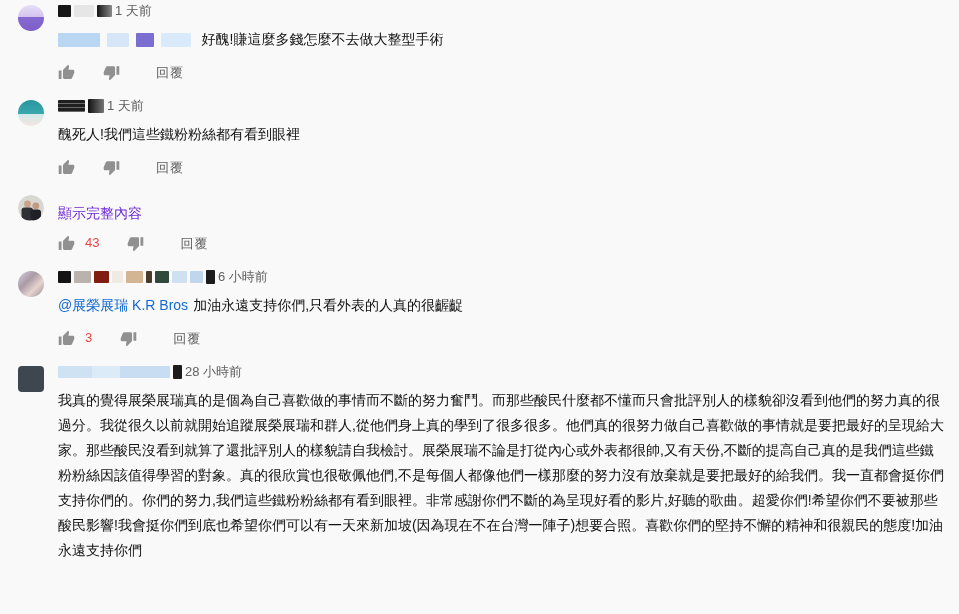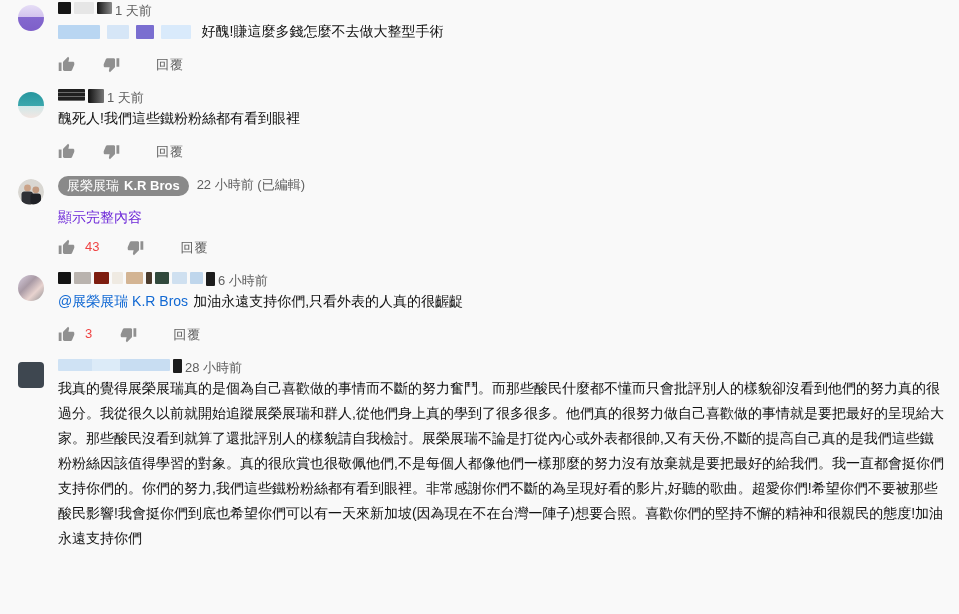--- a/index.html
+++ b/index.html
@@ -17,7 +17,7 @@
   .av4{background:linear-gradient(135deg,#d9cfe0 0%,#a99aa5 38%,#e8d3cf 66%,#8f8f93 100%)}
   .av5{border-radius:4px;background:#3e4750}
   .content{flex:1;min-width:0}
-  .chead{font-size:13px;line-height:17px;color:#606060;display:flex;align-items:flex-start;white-space:nowrap}
+  .chead{font-size:13px;line-height:17px;color:#606060;display:flex;align-items:center;white-space:nowrap}
   .ts{color:#606060;text-decoration:none}
   .ctext{font-size:14px;line-height:25px;color:#111;margin-top:0;word-break:break-all}
   .redact{display:inline-block;height:12px;vertical-align:middle;margin-right:3px;border-radius:1px}

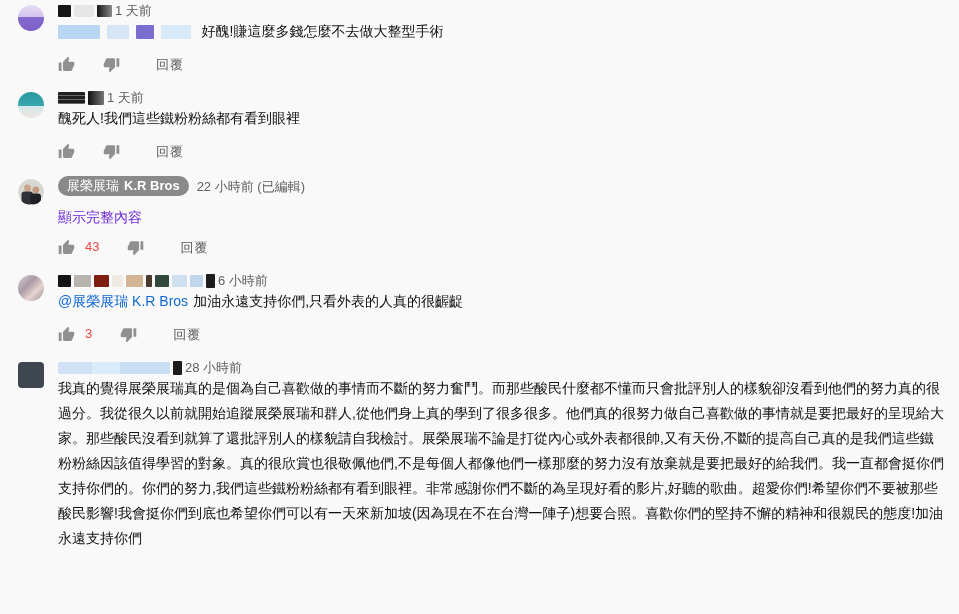--- a/index.html
+++ b/index.html
@@ -19,7 +19,7 @@
   .content{flex:1;min-width:0}
   .chead{font-size:13px;line-height:17px;color:#606060;display:flex;align-items:center;white-space:nowrap}
   .ts{color:#606060;text-decoration:none}
-  .ctext{font-size:14px;line-height:25px;color:#111;margin-top:0;word-break:break-all}
+  .ctext{font-size:14px;line-height:25px;color:#111;margin-top:8px;word-break:break-all}
   .redact{display:inline-block;height:12px;vertical-align:middle;margin-right:3px;border-radius:1px}
   .redact.tall{height:14px}
   .body-redact .redact{height:14px;vertical-align:text-bottom}

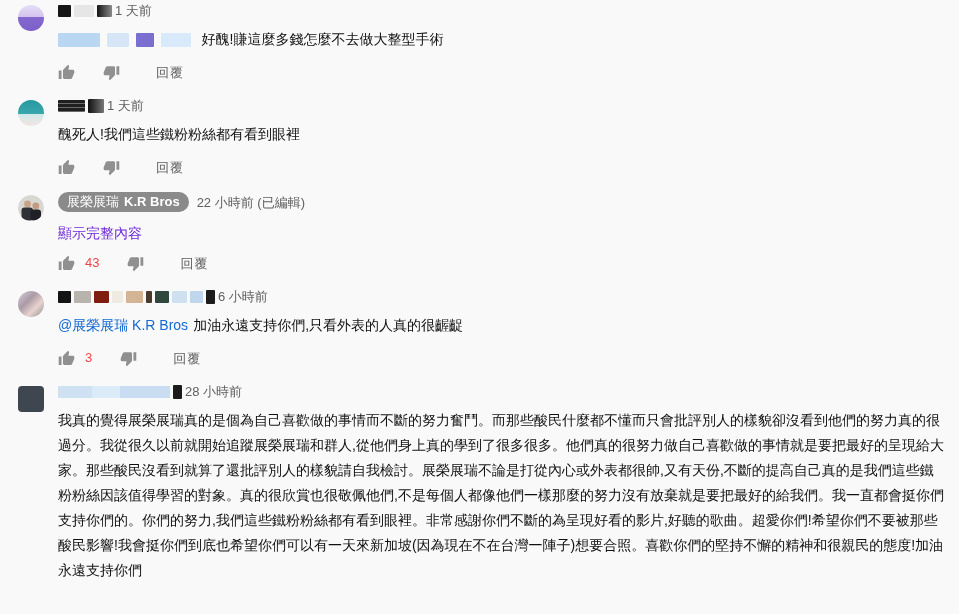--- a/index.html
+++ b/index.html
@@ -110,13 +110,6 @@
       </svg>
     </div>
     <div class="content">
-      <div class="chead">
-        <span class="owner-badge">
-          <span>展榮展瑞</span>
-          <span class="en">K.R Bros</span>
-        </span>
-        <span class="ts">22 小時前 (已編輯)</span>
-      </div>
       <div class="showlink">顯示完整內容</div>
       <div class="actions">
         <span class="thumb">

